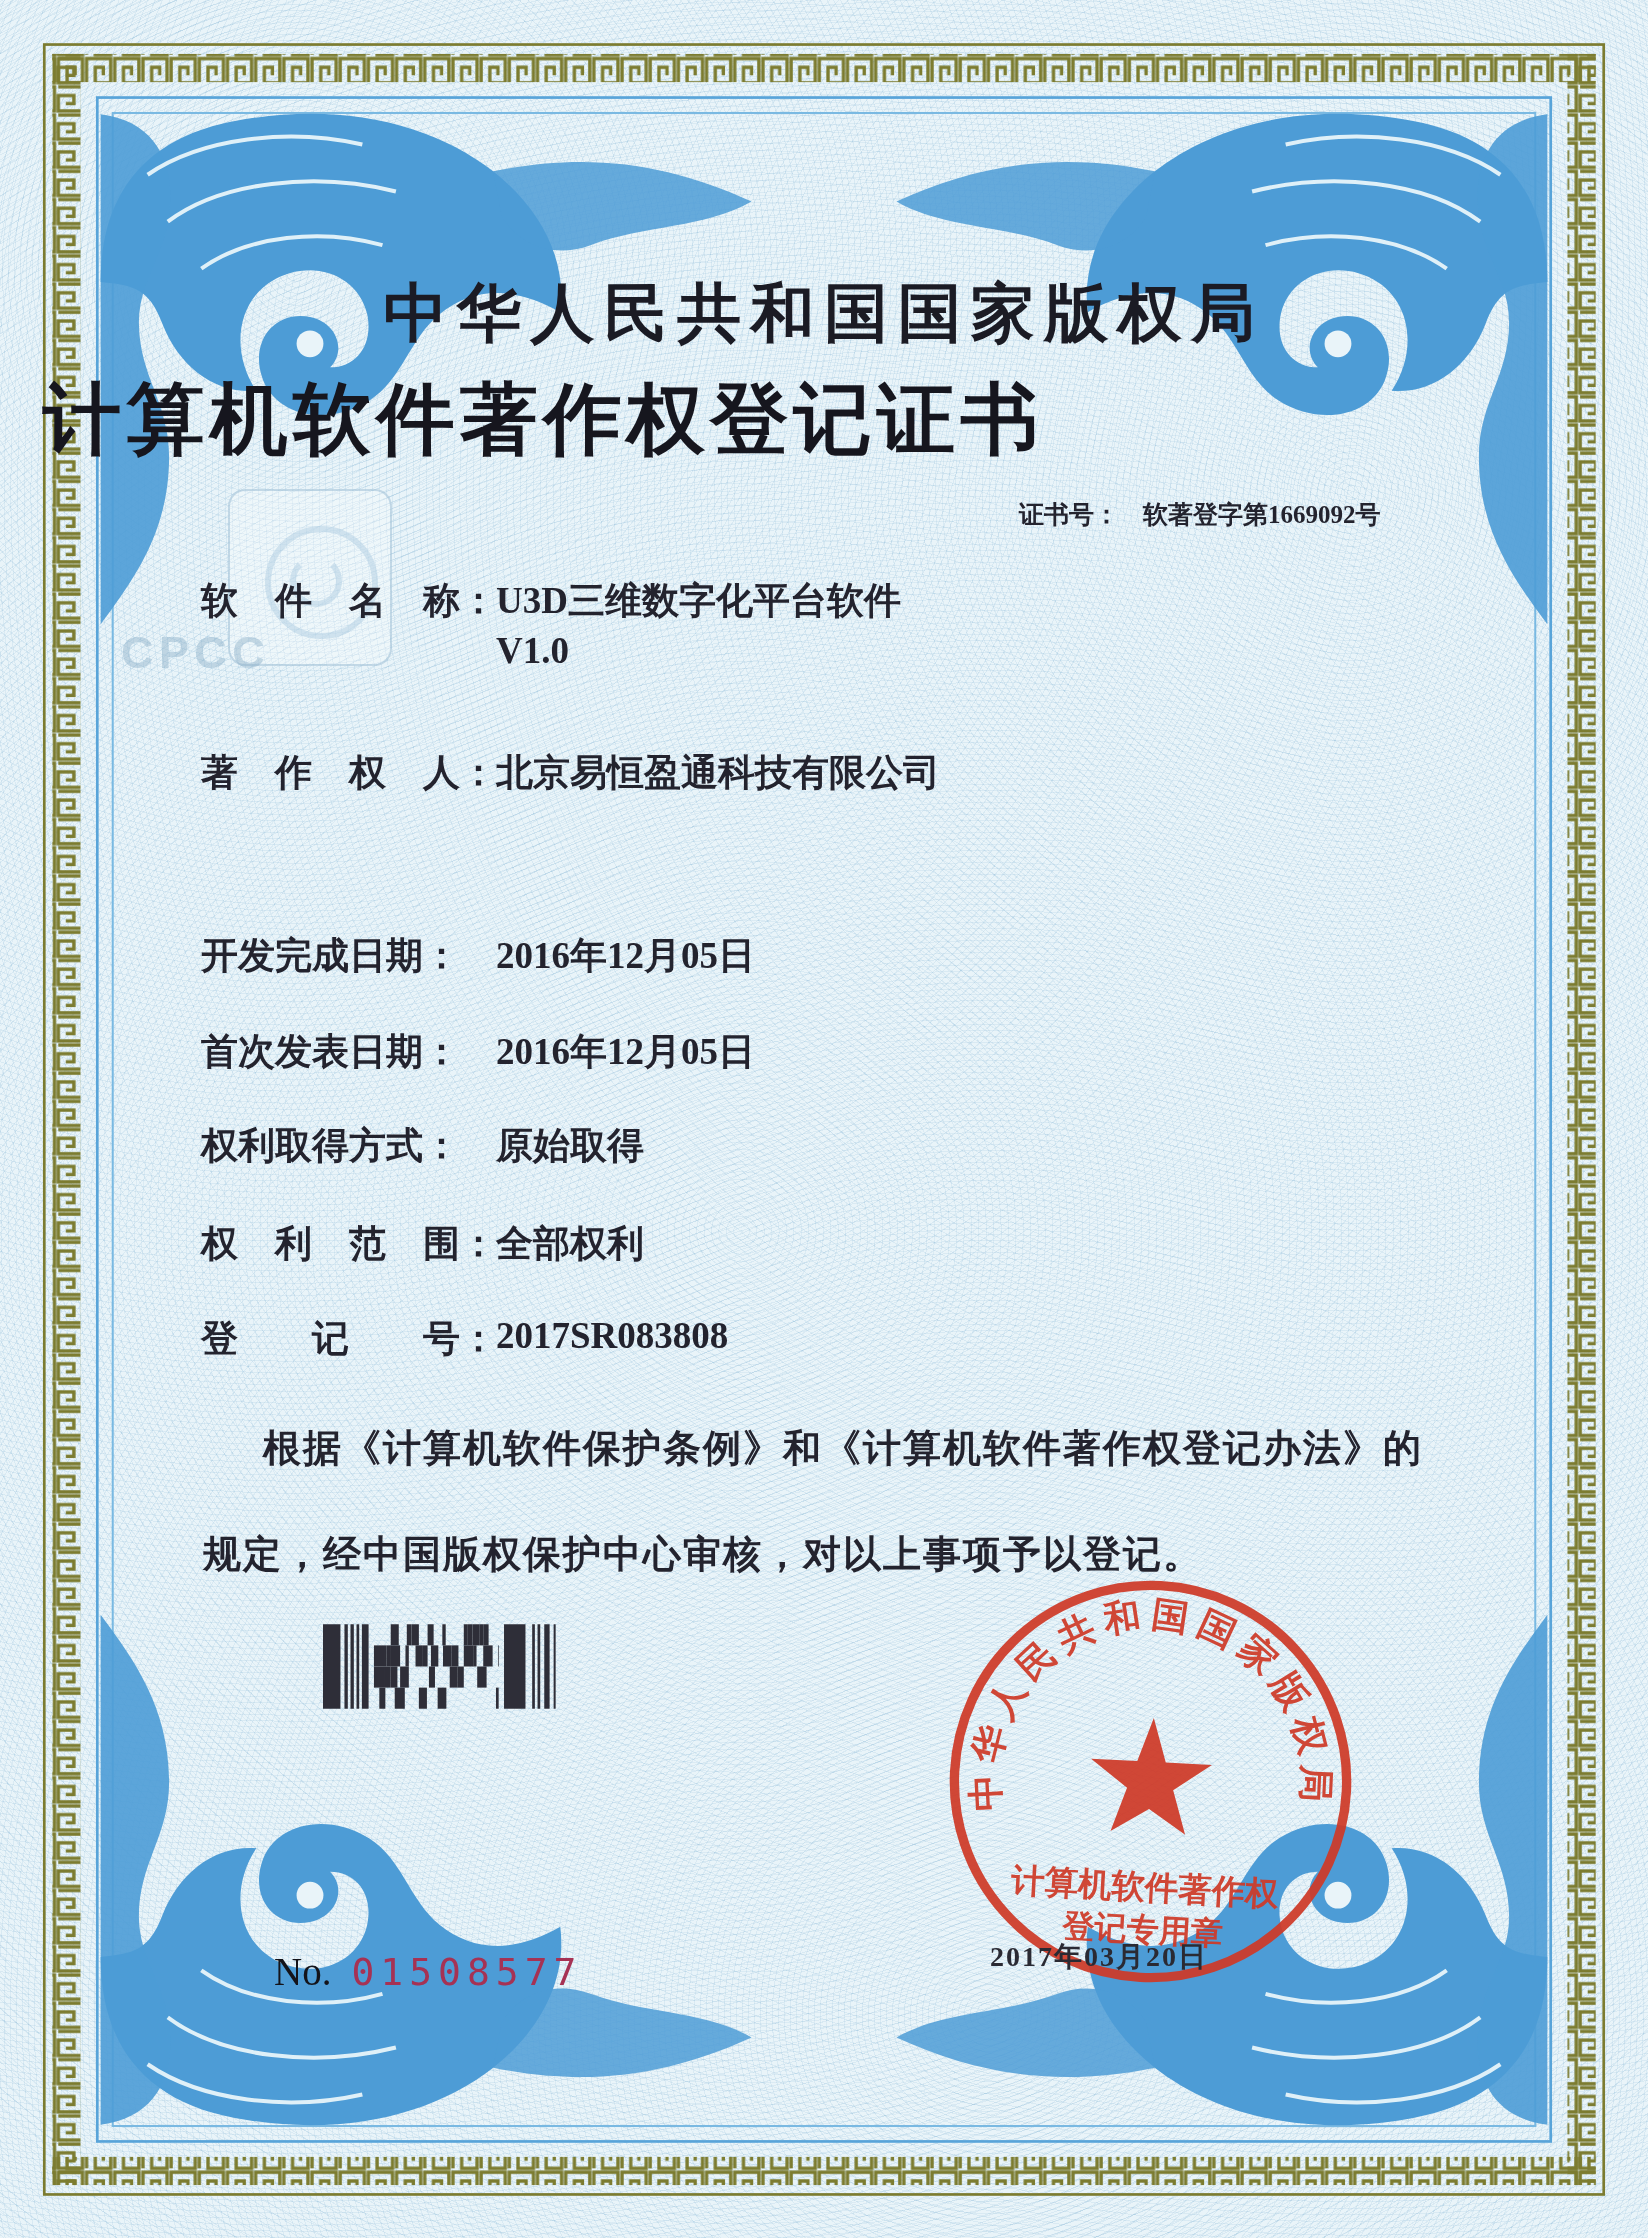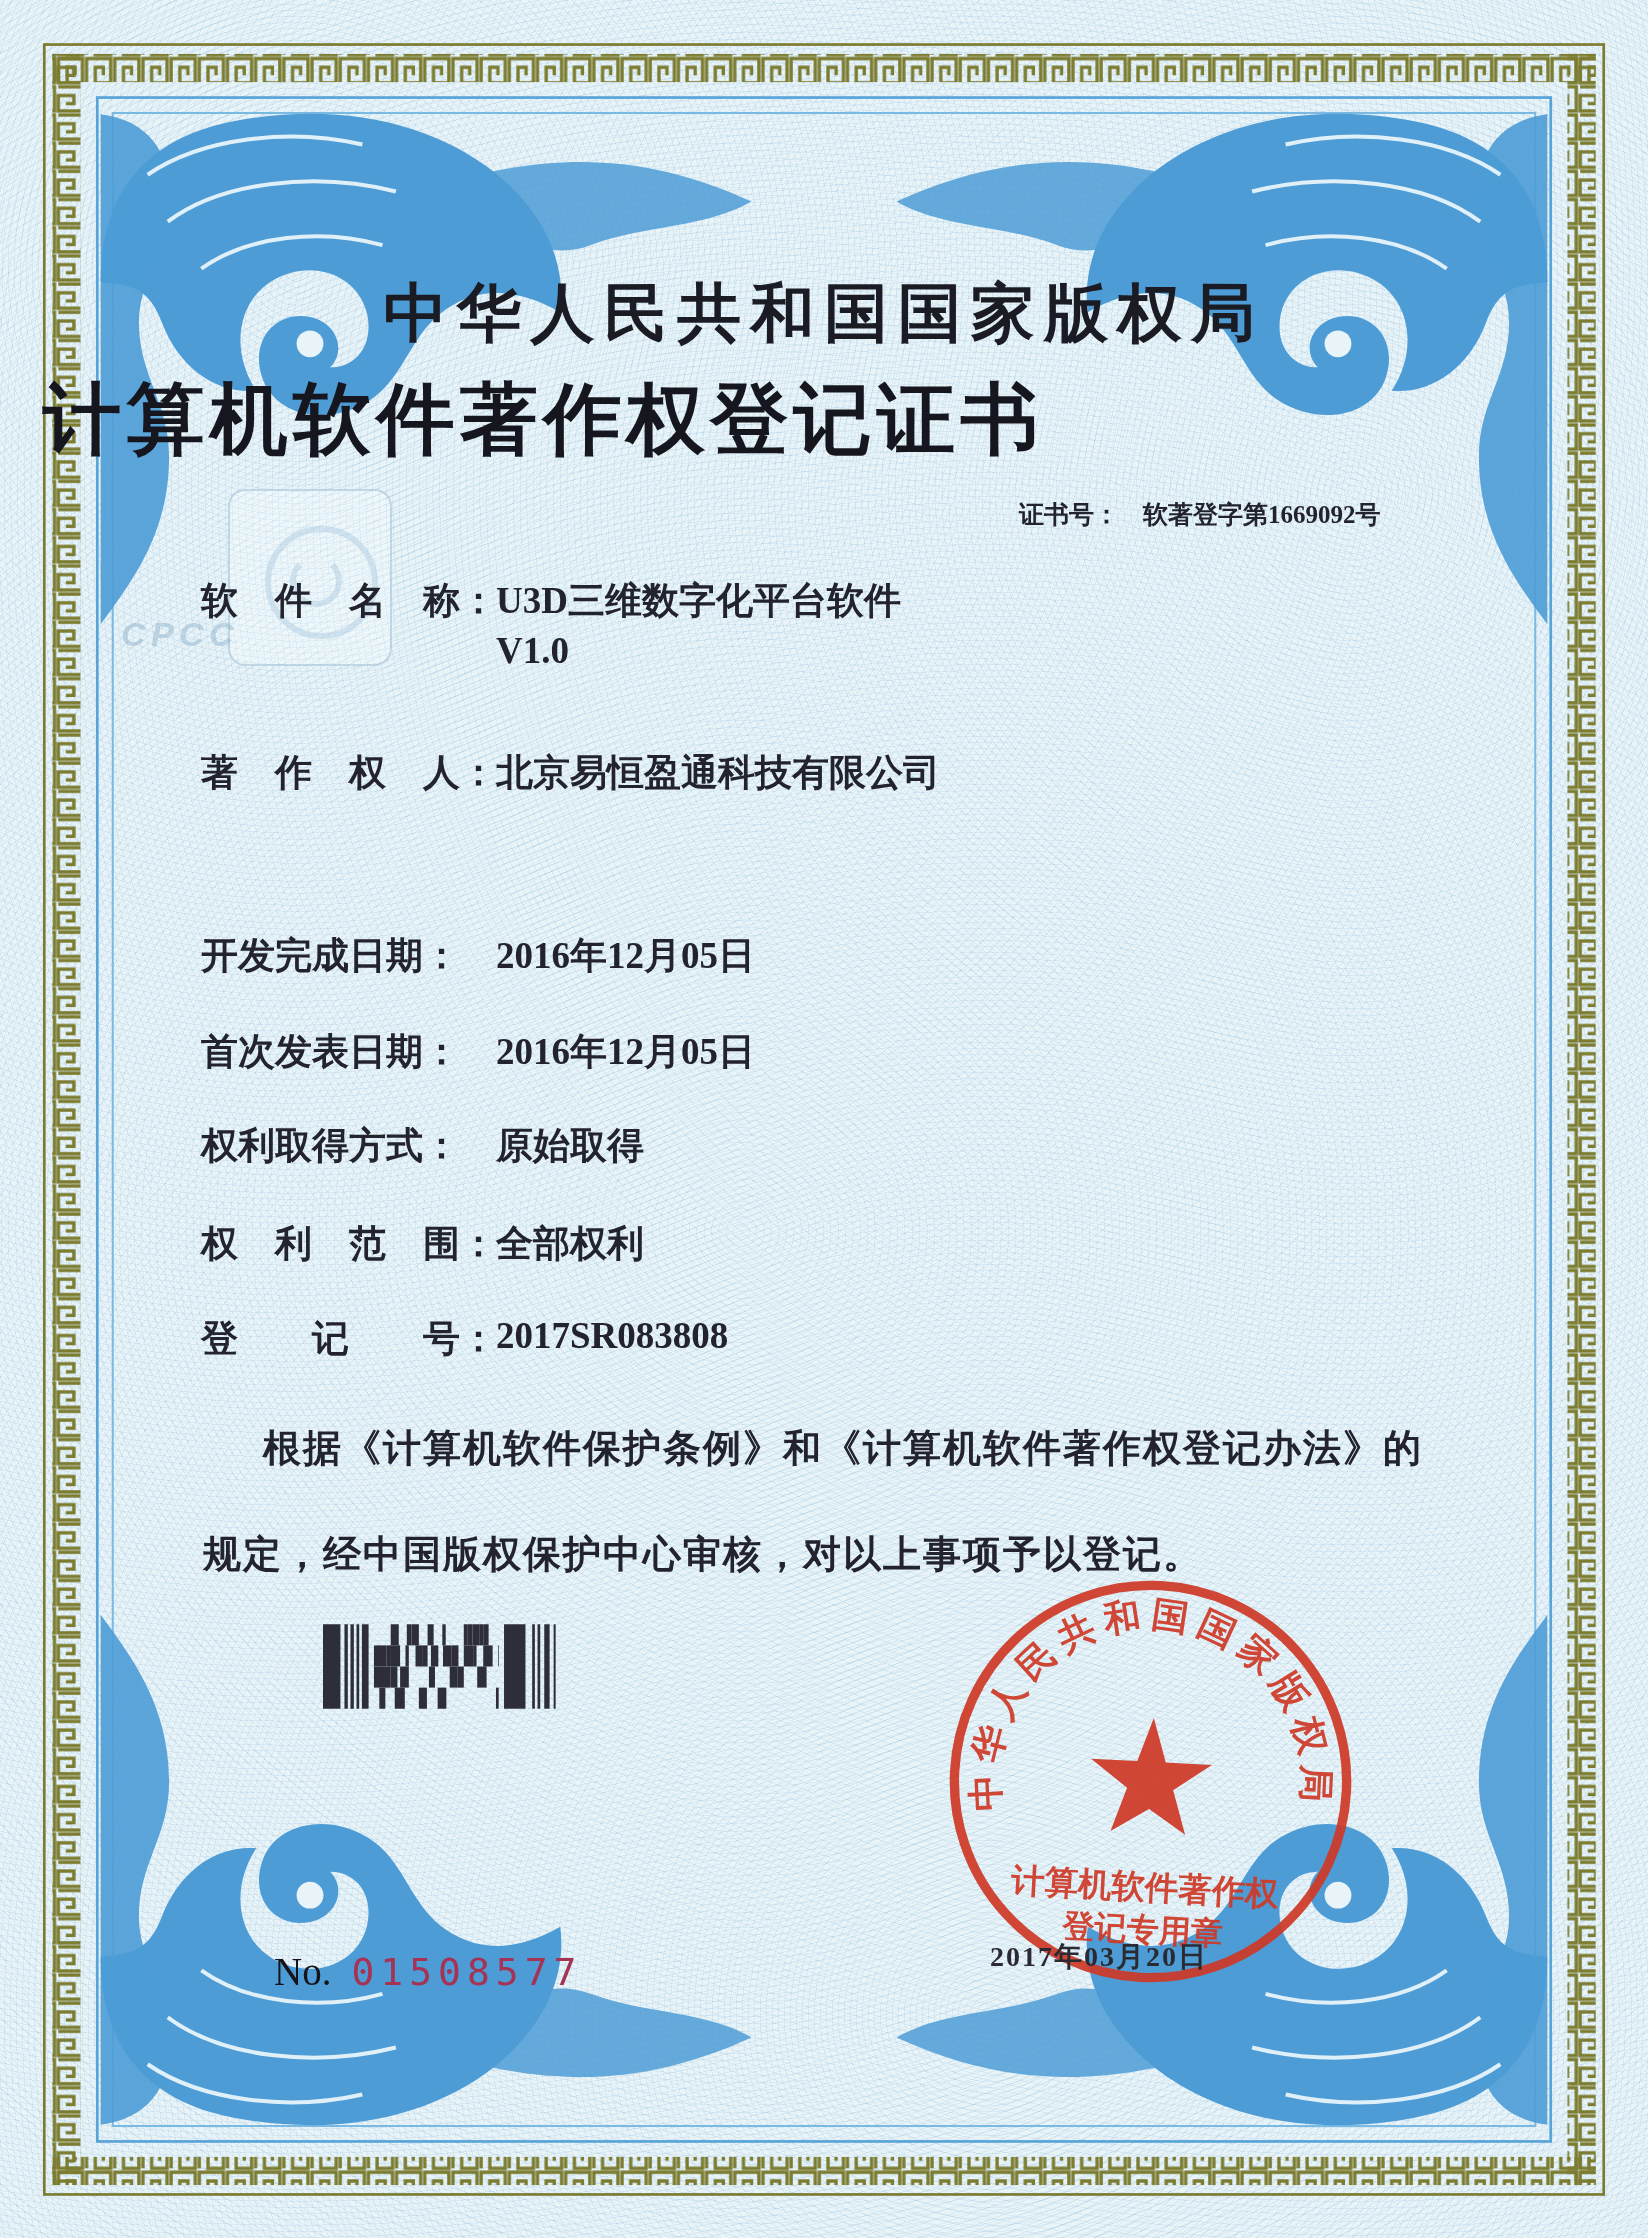--- a/index.html
+++ b/index.html
@@ -48,8 +48,8 @@
     border:6.7px solid rgba(175,205,225,.5);}
   .wm-swirl::after{content:"";position:absolute;left:19px;top:23px;width:40px;height:40px;border-radius:50%;
     border:6px solid rgba(175,205,225,.5);border-top-color:transparent;}
-  .wm-text{position:absolute;left:-109px;top:124px;font-size:34px;letter-spacing:5.4px;
-    color:rgba(140,175,200,.45);font-weight:bold;font-family:"Liberation Sans",sans-serif;font-style:italic;}
+  .wm-text{position:absolute;left:-109px;top:136px;font-size:45px;letter-spacing:5.4px;
+    color:rgba(140,175,200,.45);font-weight:bold;font-family:"Liberation Sans",sans-serif;}
 </style>
 </head>
 <body>

